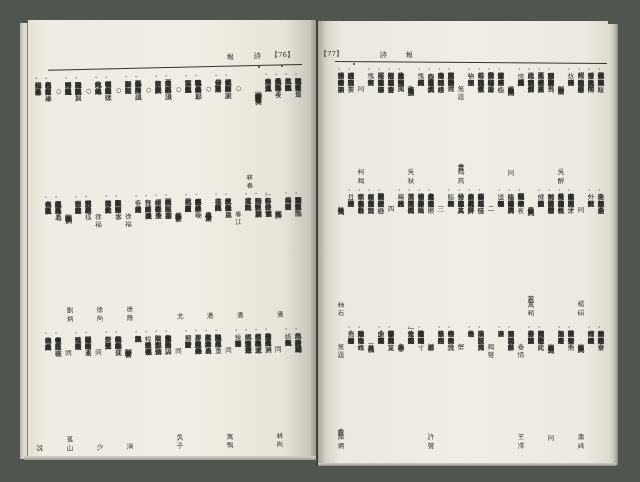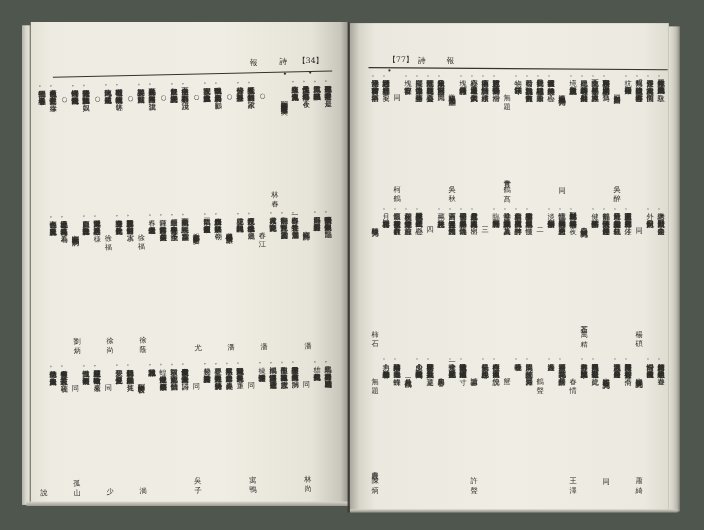--- a/index.html
+++ b/index.html
@@ -92,7 +92,7 @@
 <div class="abs rule rule-left"></div>
 <div class="abs tick" style="left:258px;top:66px"></div>
 <div class="abs tick" style="left:281px;top:65px"></div>
-<span class="abs head" style="left:271px;top:51px">【34】</span>
+<span class="abs head" style="left:271px;top:51px">【76】</span>
 <span class="abs head" style="left:254px;top:52px">詩</span>
 <span class="abs head" style="left:227px;top:53px">報</span>
 

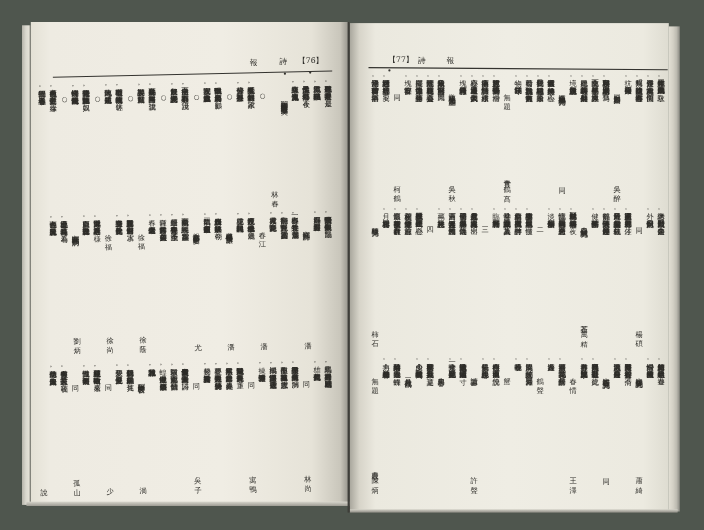--- a/index.html
+++ b/index.html
@@ -98,7 +98,7 @@
 
 <div class="abs rule rule-right"></div>
 <div class="abs tick" style="left:353px;top:63px"></div>
-<span class="abs head" style="left:353px;top:50px">【77】</span>
+<span class="abs head" style="left:320px;top:50px">【77】</span>
 <span class="abs head" style="left:380px;top:51px">詩</span>
 <span class="abs head" style="left:406px;top:51px">報</span>
 

